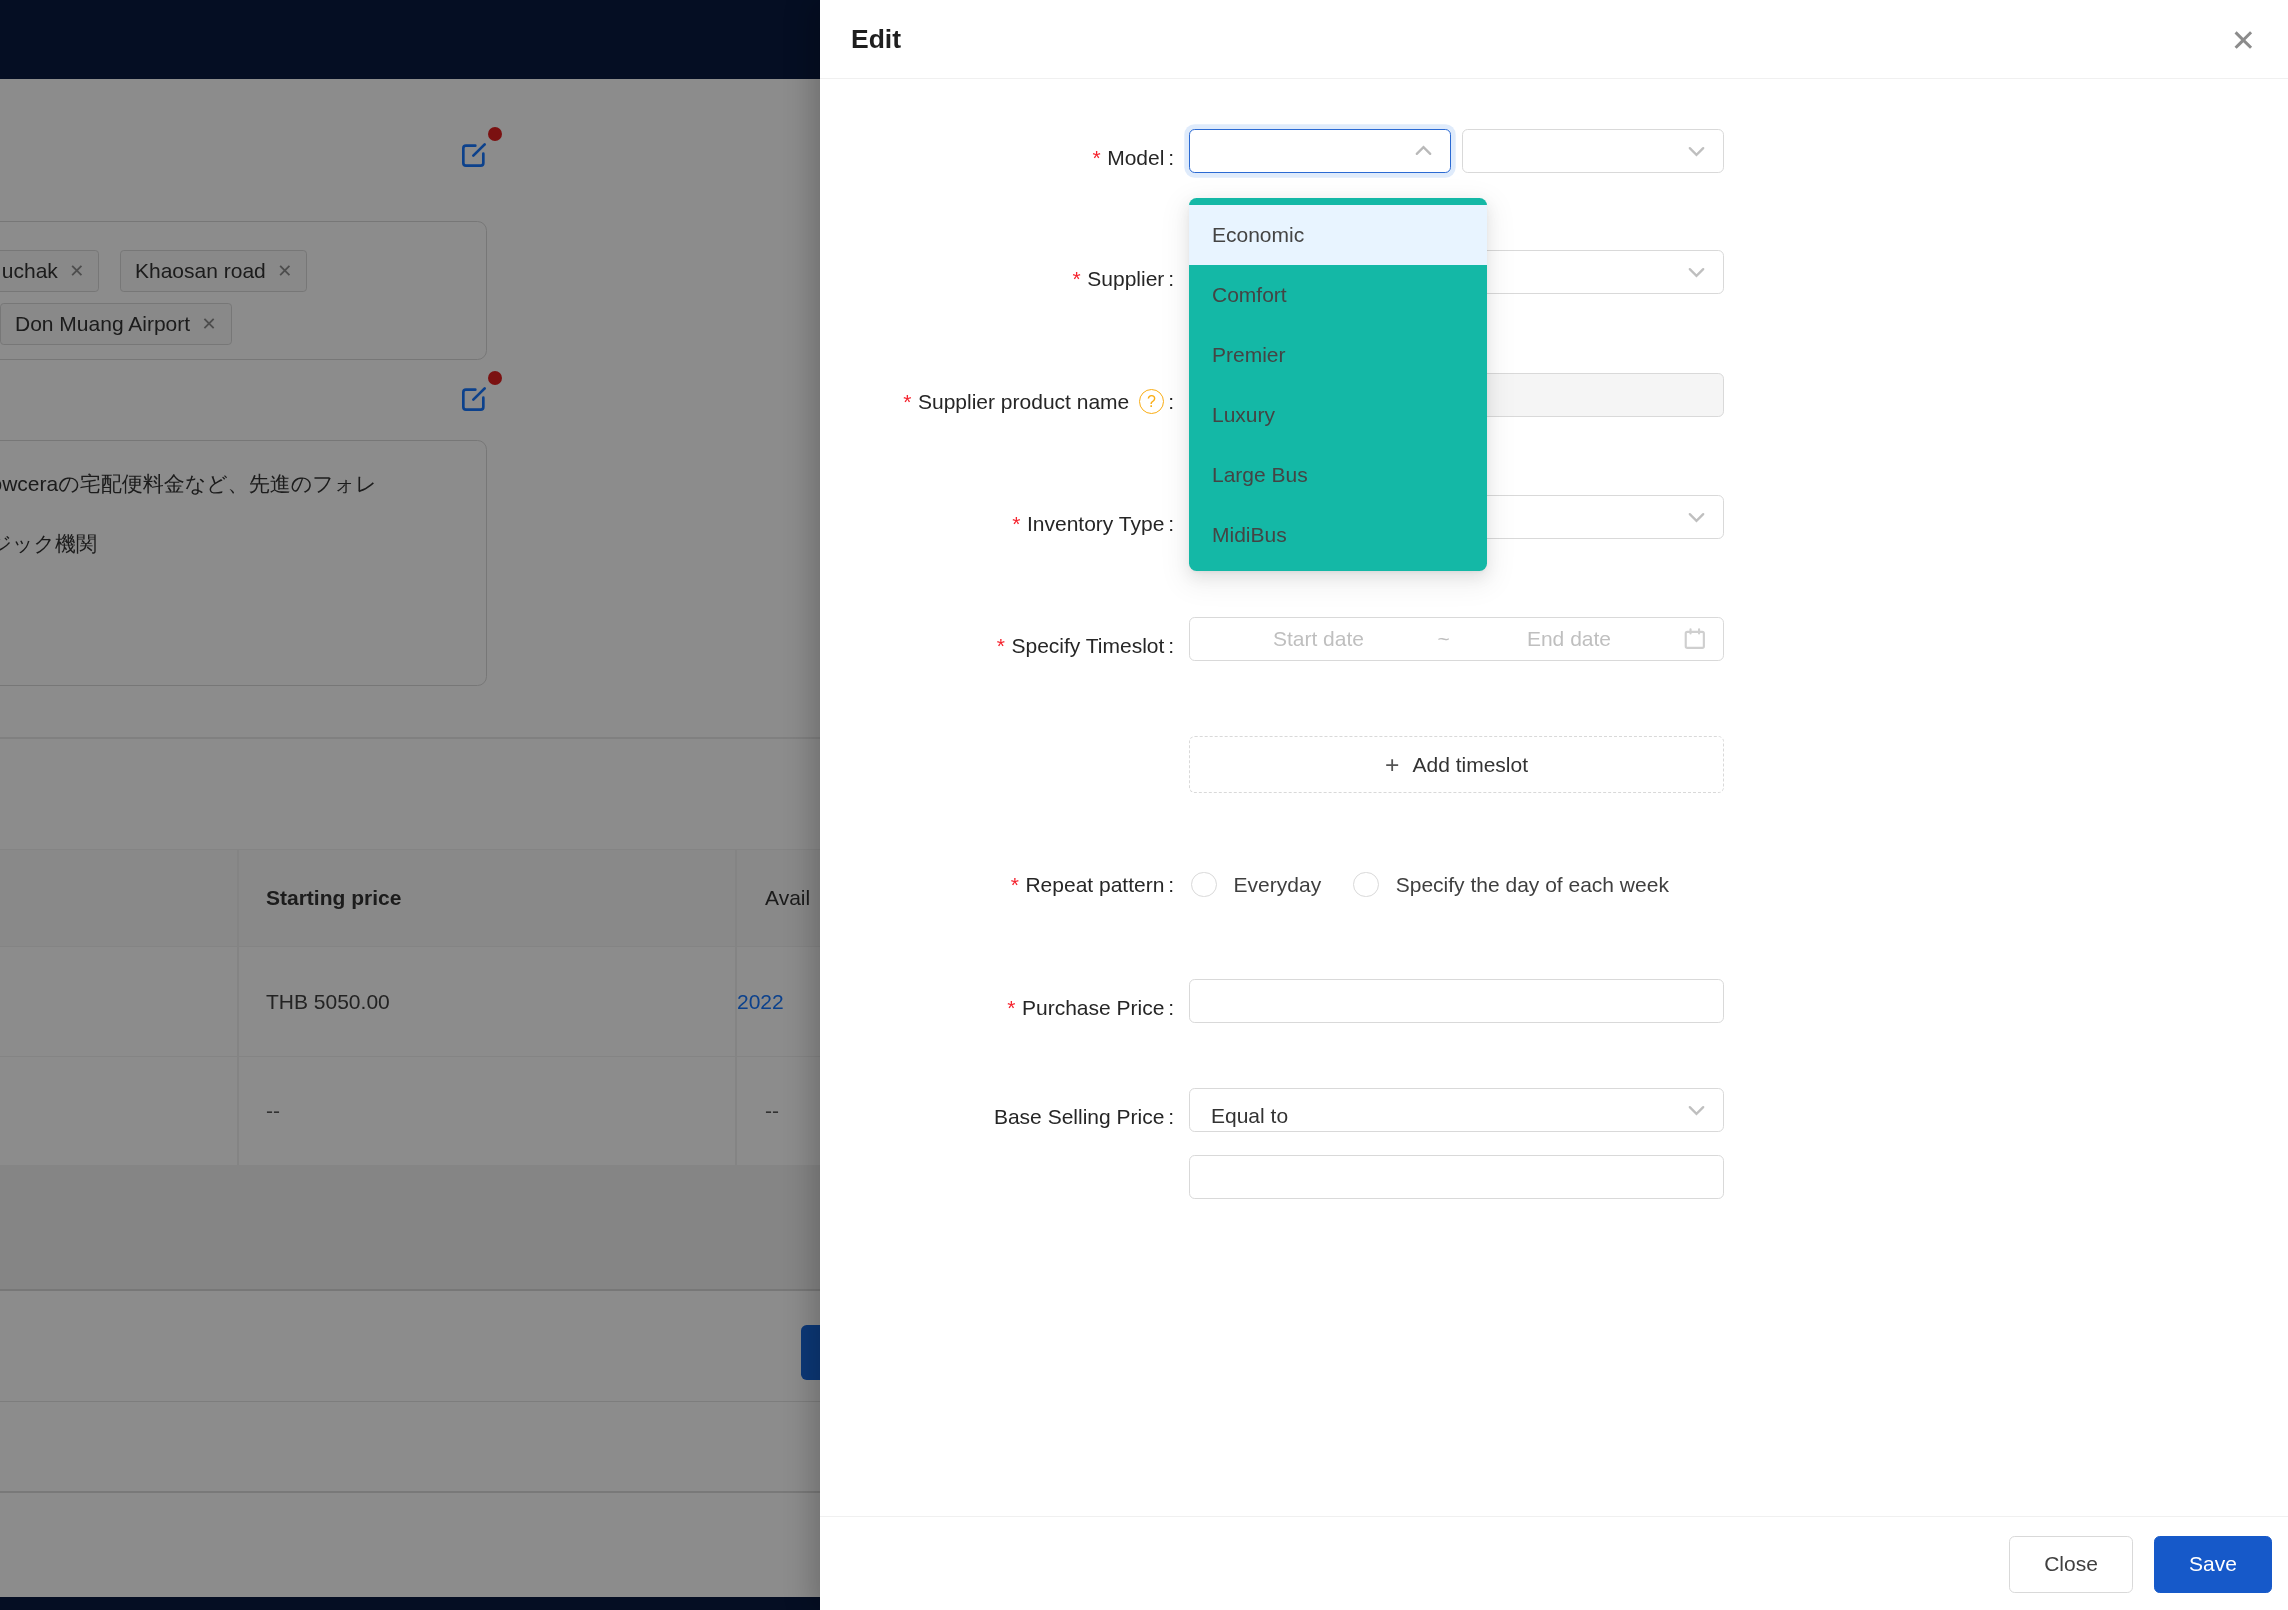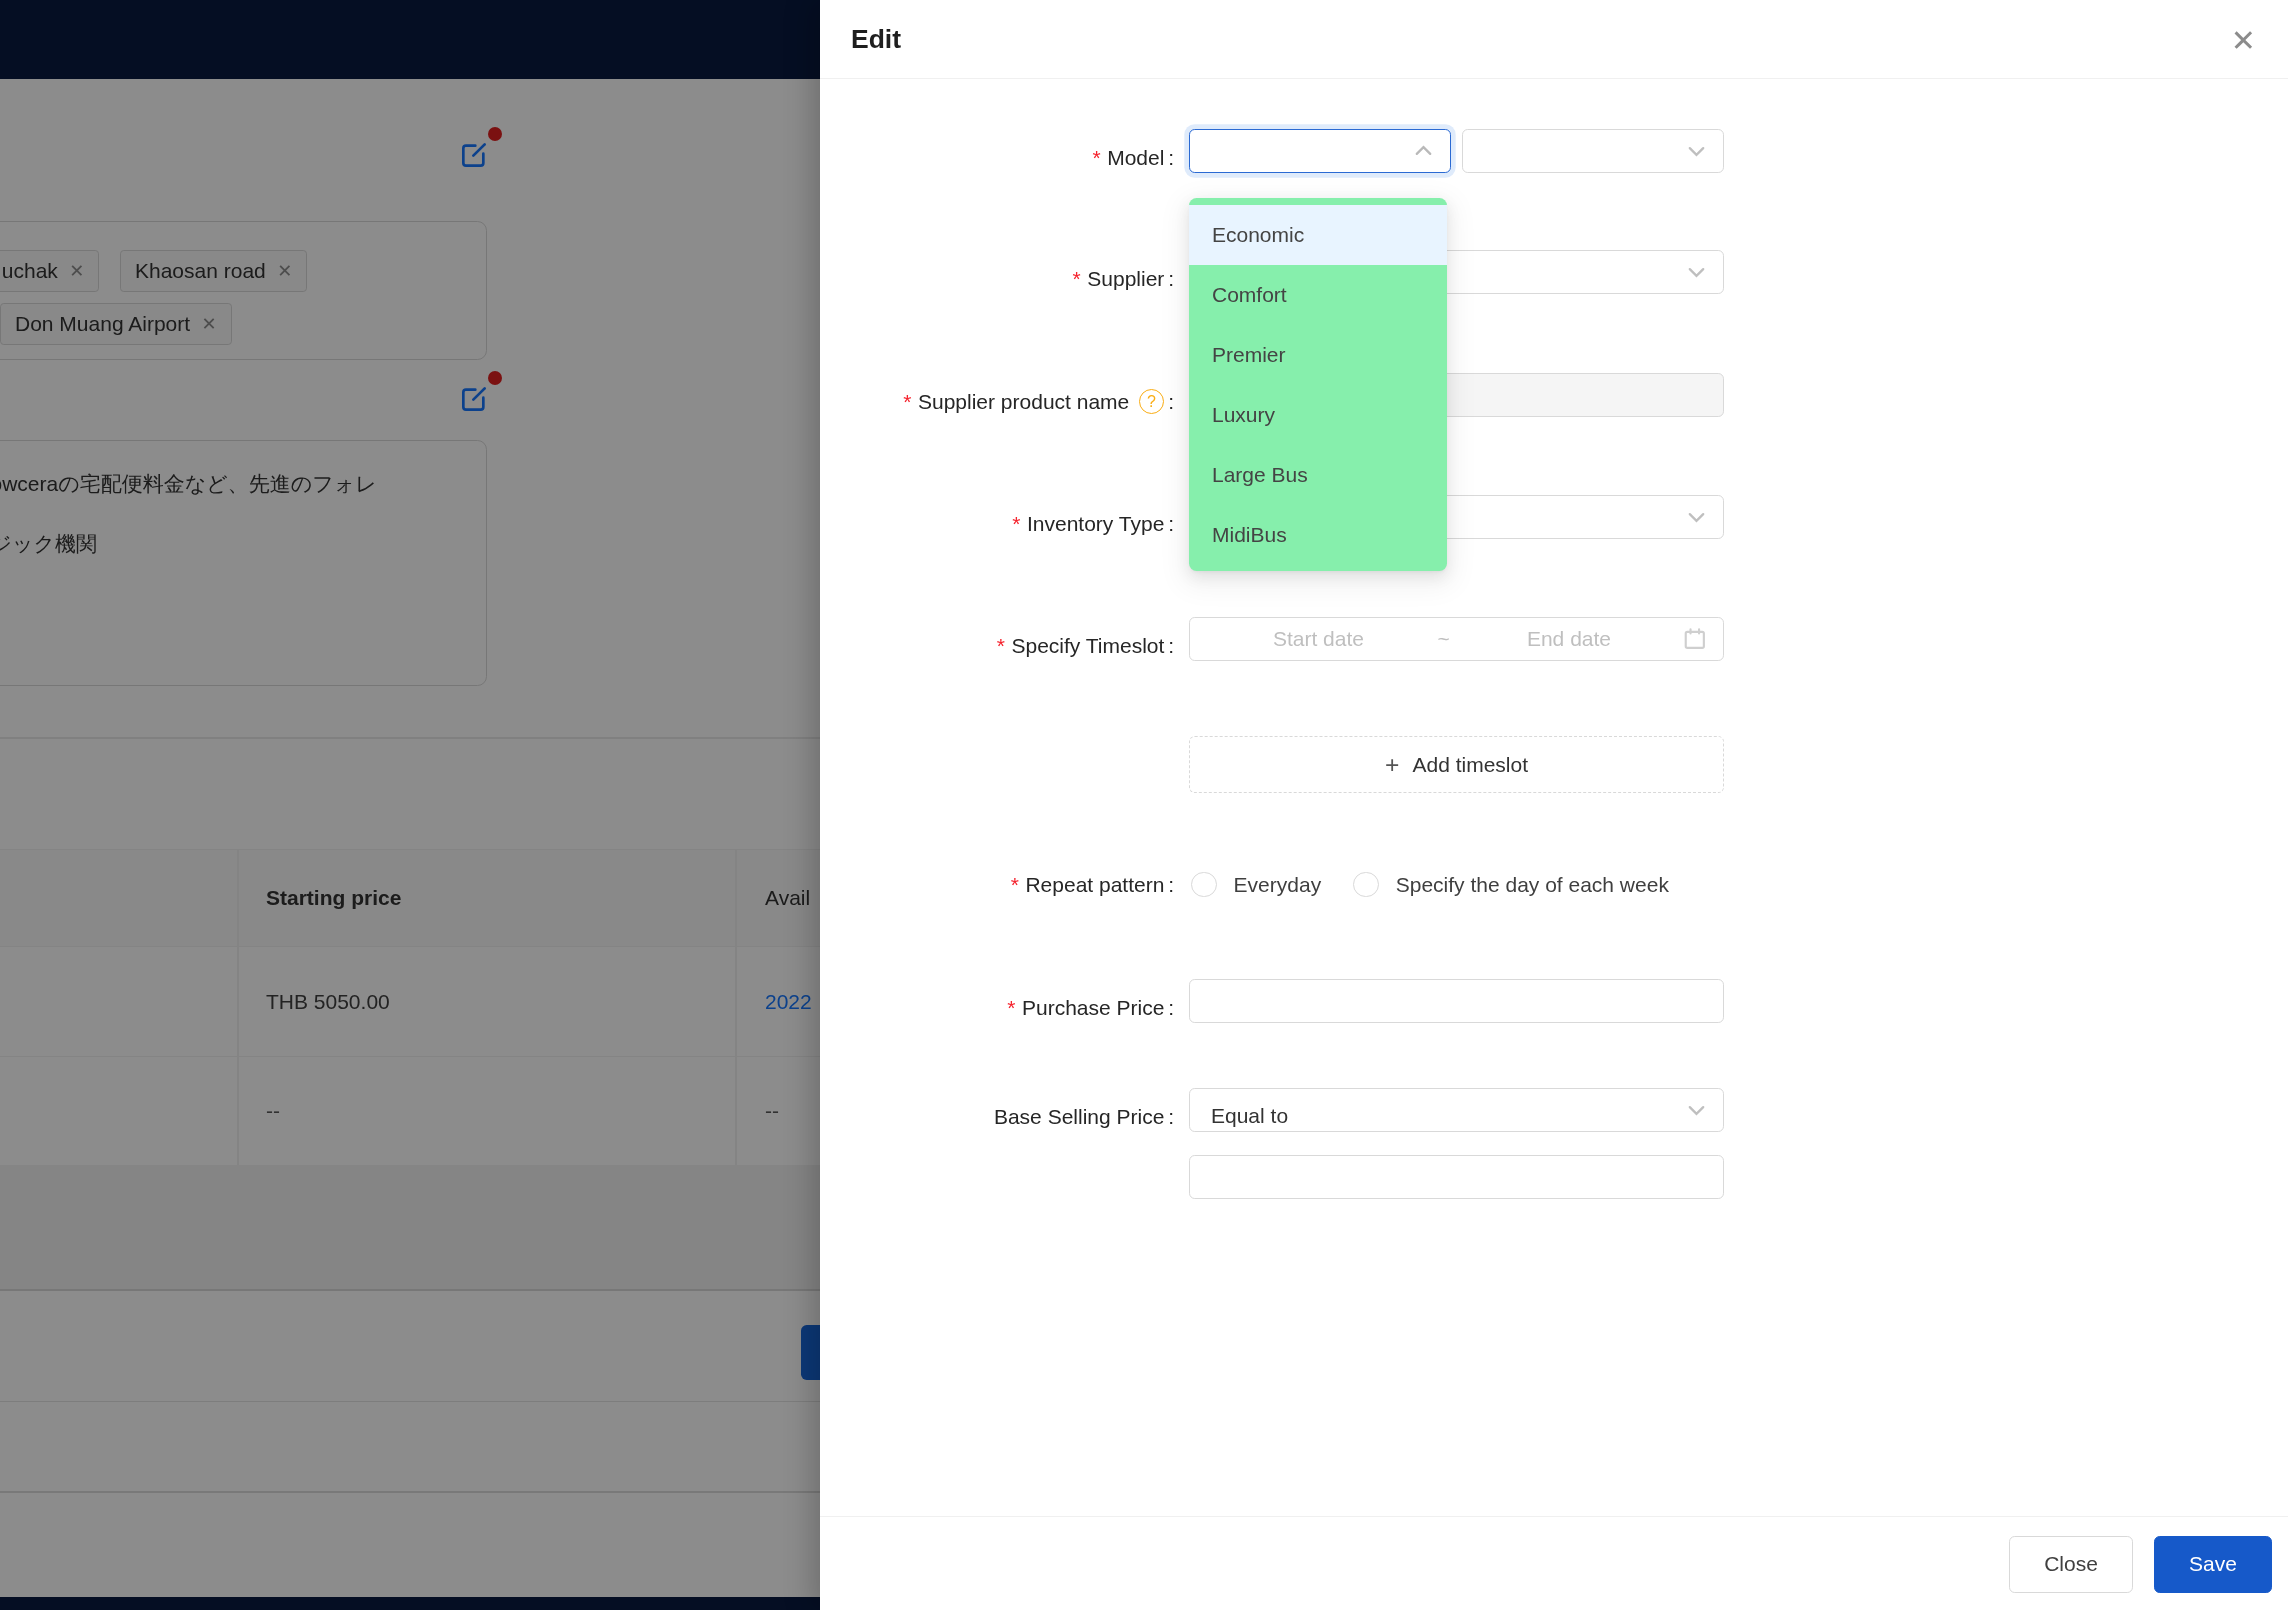--- a/index.html
+++ b/index.html
@@ -75,7 +75,7 @@
   .sel-text { position:absolute; left:21px; top:0; height:53px; display:flex; align-items:center; color:#333; }
 
   
-  .dropdown { position:absolute; left:369px; top:198px; width:258px; background:#86efac; border-radius:7.6px;
+  .dropdown { position:absolute; left:369px; top:198px; width:298px; background:#14b8a6; border-radius:7.6px;
     padding:6.6px 0; box-shadow:0 5.7px 15px rgba(0,0,0,0.08), 0 2.8px 5.7px -3.8px rgba(0,0,0,0.12), 0 8.5px 26.5px 7.6px rgba(0,0,0,0.05);
     z-index:10; }
   .opt { height:60px; line-height:60px; padding-left:23px; color:#444; cursor:pointer; white-space:nowrap; }

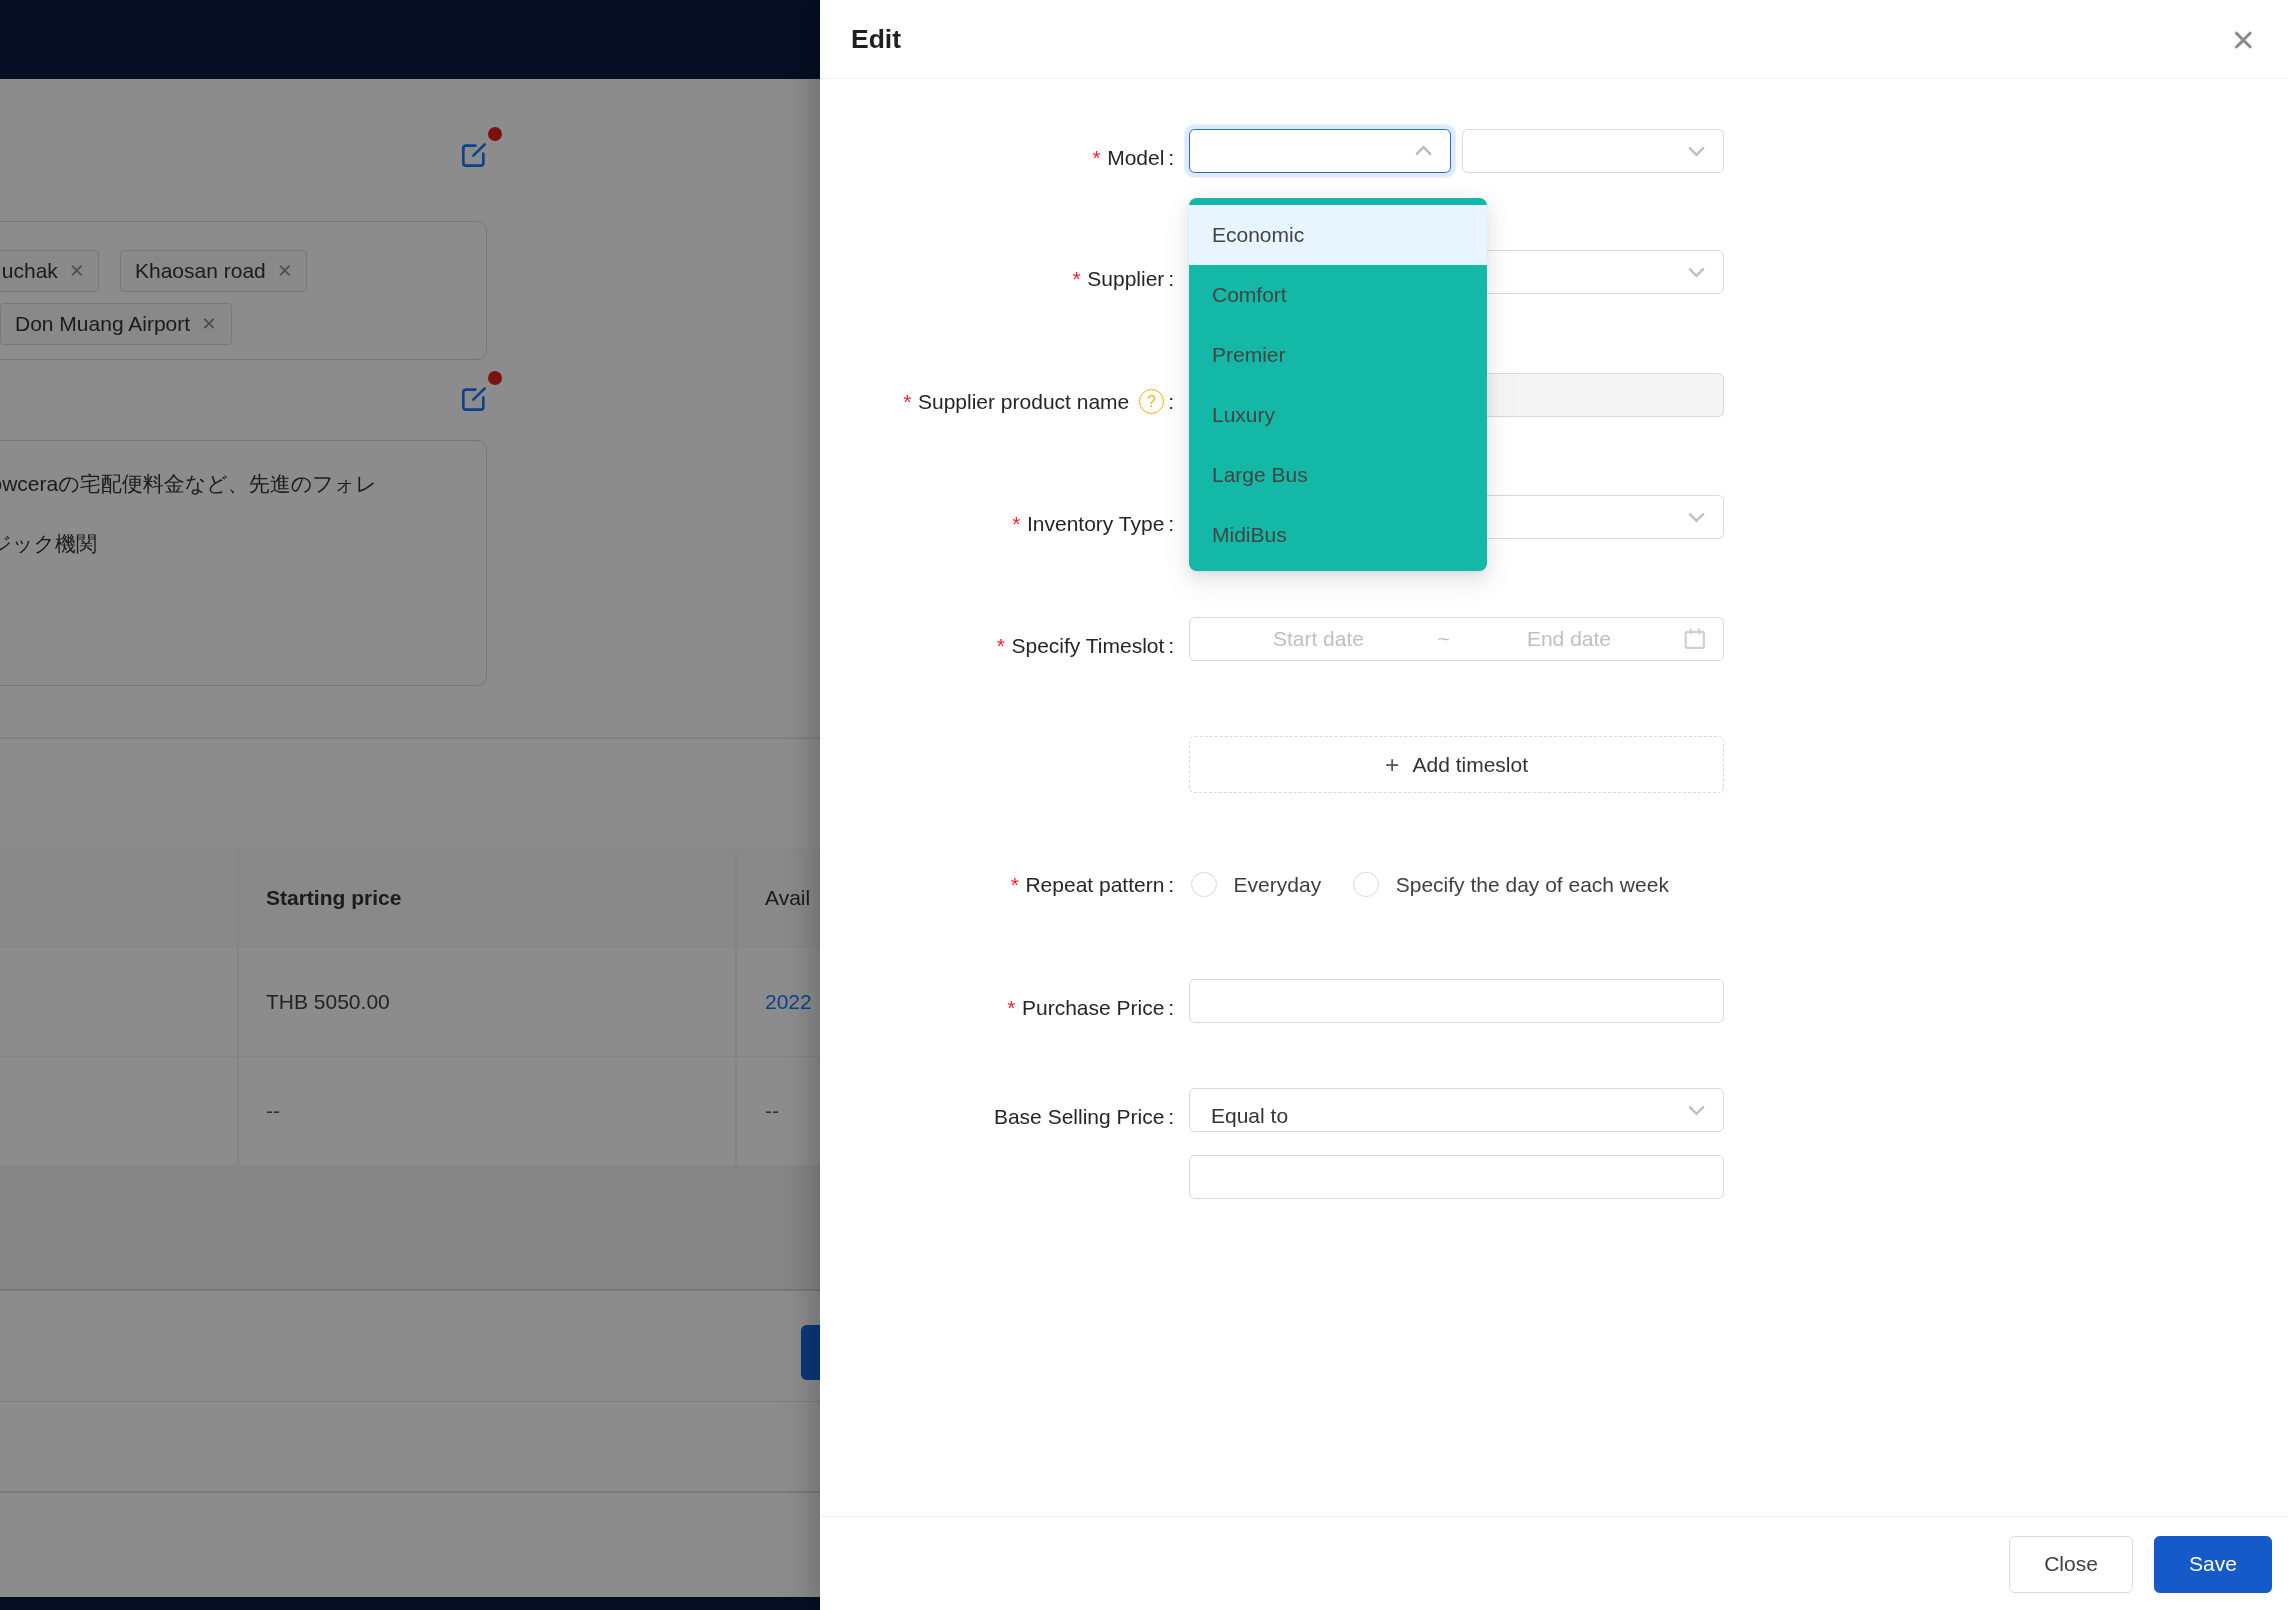--- a/index.html
+++ b/index.html
@@ -141,7 +141,7 @@
   <div class="tbl-cell" style="left:765px; top:886px; font-weight:500; color:#333;">Avail</div>
 
   <div class="tbl-cell" style="left:266px; top:990px; color:#404040;">THB 5050.00</div>
-  <div class="tbl-cell link" style="left:765px; top:990px;">2022</div>
+  <div class="tbl-cell link" style="left:737px; top:990px;">2022</div>
   <div class="tbl-cell" style="left:266px; top:1099px; color:#595959;">--</div>
   <div class="tbl-cell" style="left:765px; top:1099px; color:#595959;">--</div>
 

